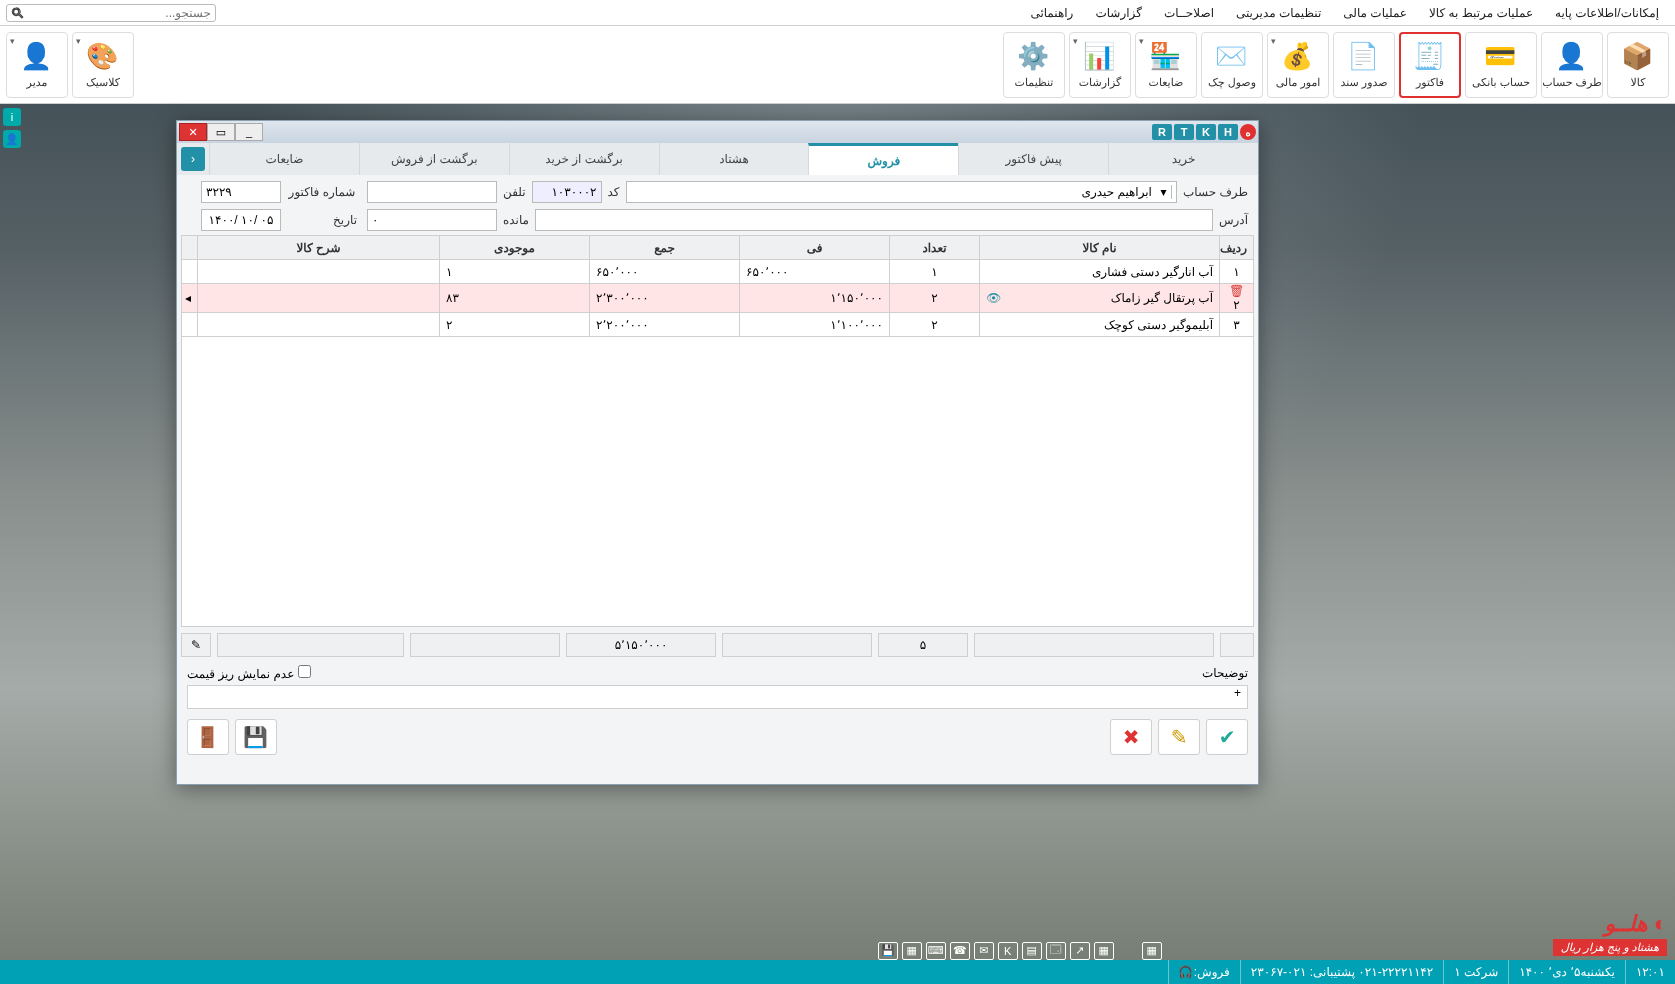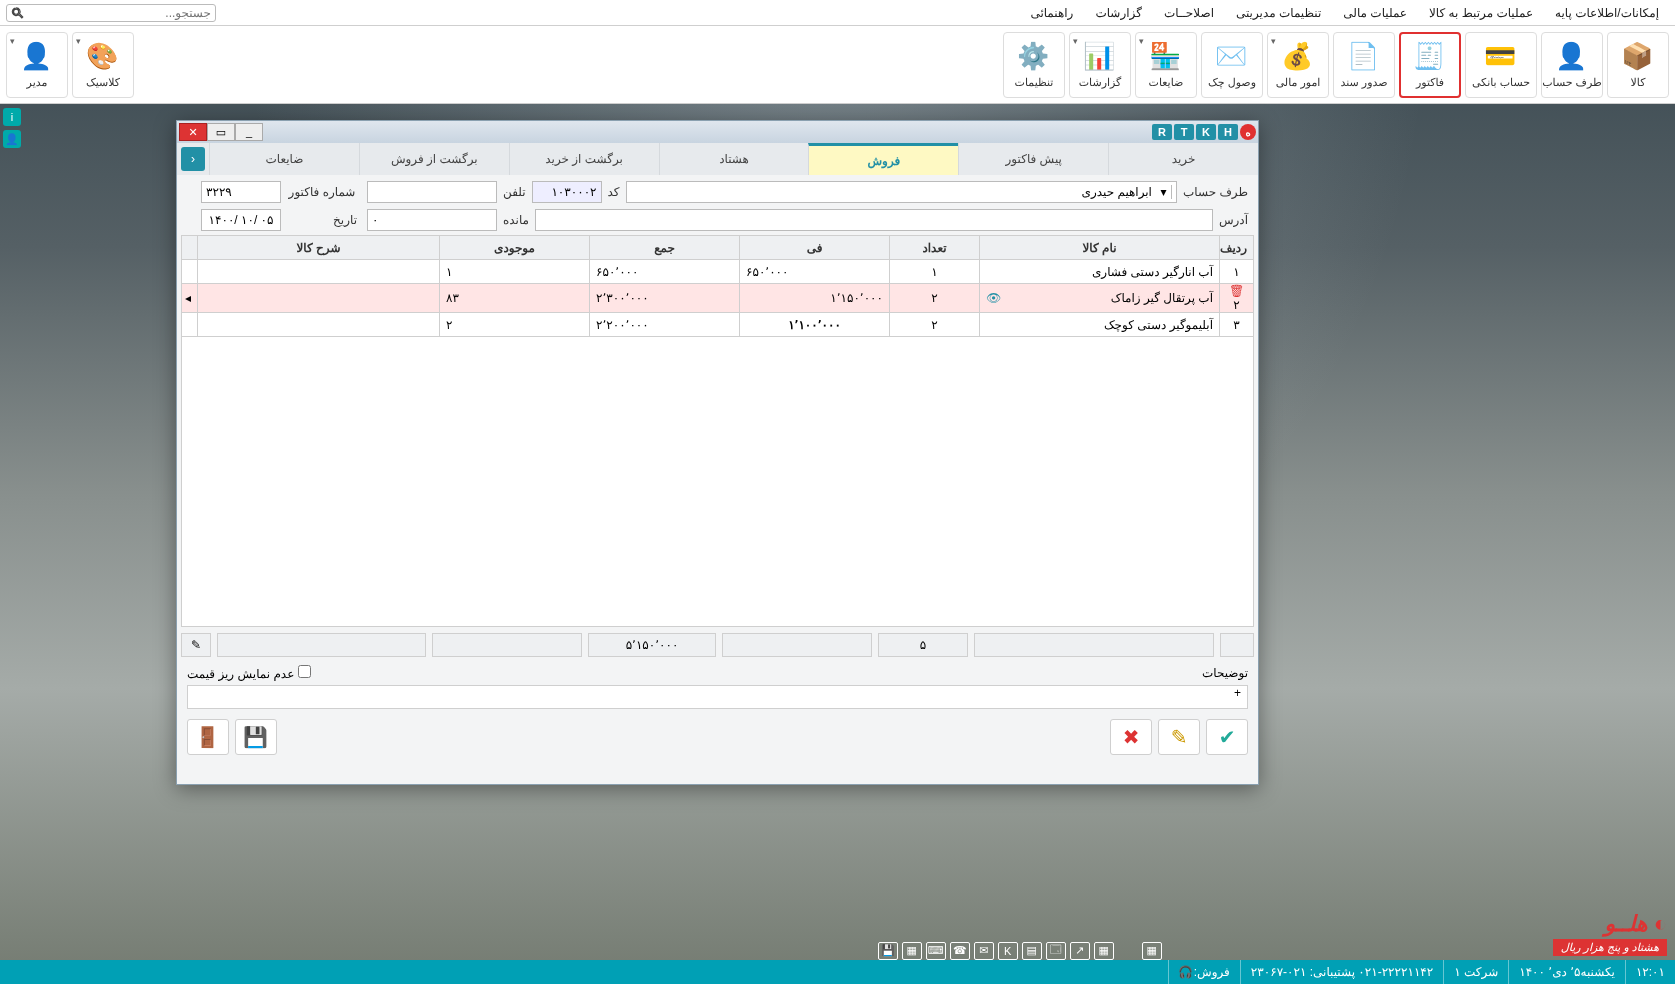--- a/index.html
+++ b/index.html
@@ -91,7 +91,7 @@
   flex:1; display:flex;align-items:center;justify-content:center;cursor:pointer;
   border-left:1px solid #d5d9dd; color:#444;
 }
-.tab.active { background:#fef9c3; color:#2290a6; font-weight:bold; border-top:3px solid #2290a6; }
+.tab.active { background:#ffffff; color:#2290a6; font-weight:bold; border-top:3px solid #2290a6; }
 .tabs-row .back-btn{
   width:24px;background:#2290a6;color:#fff;display:flex;align-items:center;justify-content:center;cursor:pointer;border-radius:3px;margin:4px;
 }

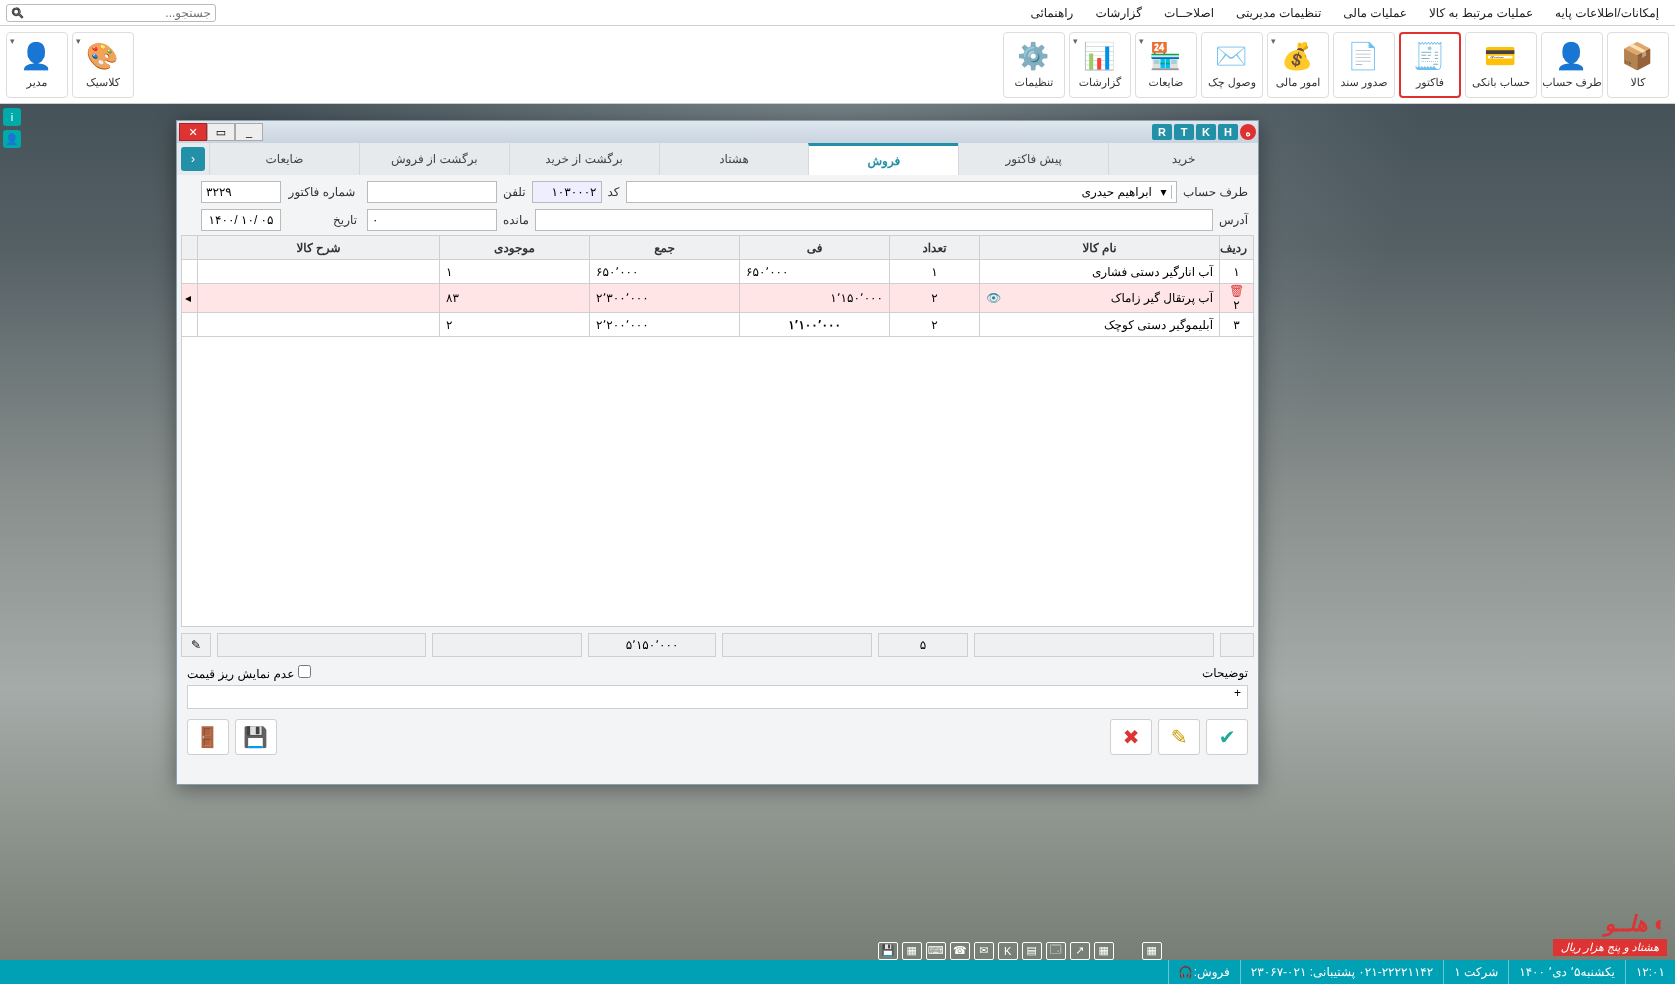--- a/index.html
+++ b/index.html
@@ -345,7 +345,7 @@
             <td class="row-num">۳</td>
             <td class="name-cell">آبلیموگیر دستی کوچک</td>
             <td>۲</td>
-            <td style="text-align:center;font-weight:bold;">۱٬۱۰۰٬۰۰۰</td>
+            <td style="text-align:right;">۱٬۱۰۰٬۰۰۰</td>
             <td style="text-align:left;">۲٬۲۰۰٬۰۰۰</td>
             <td style="text-align:left;">۲</td>
             <td></td>

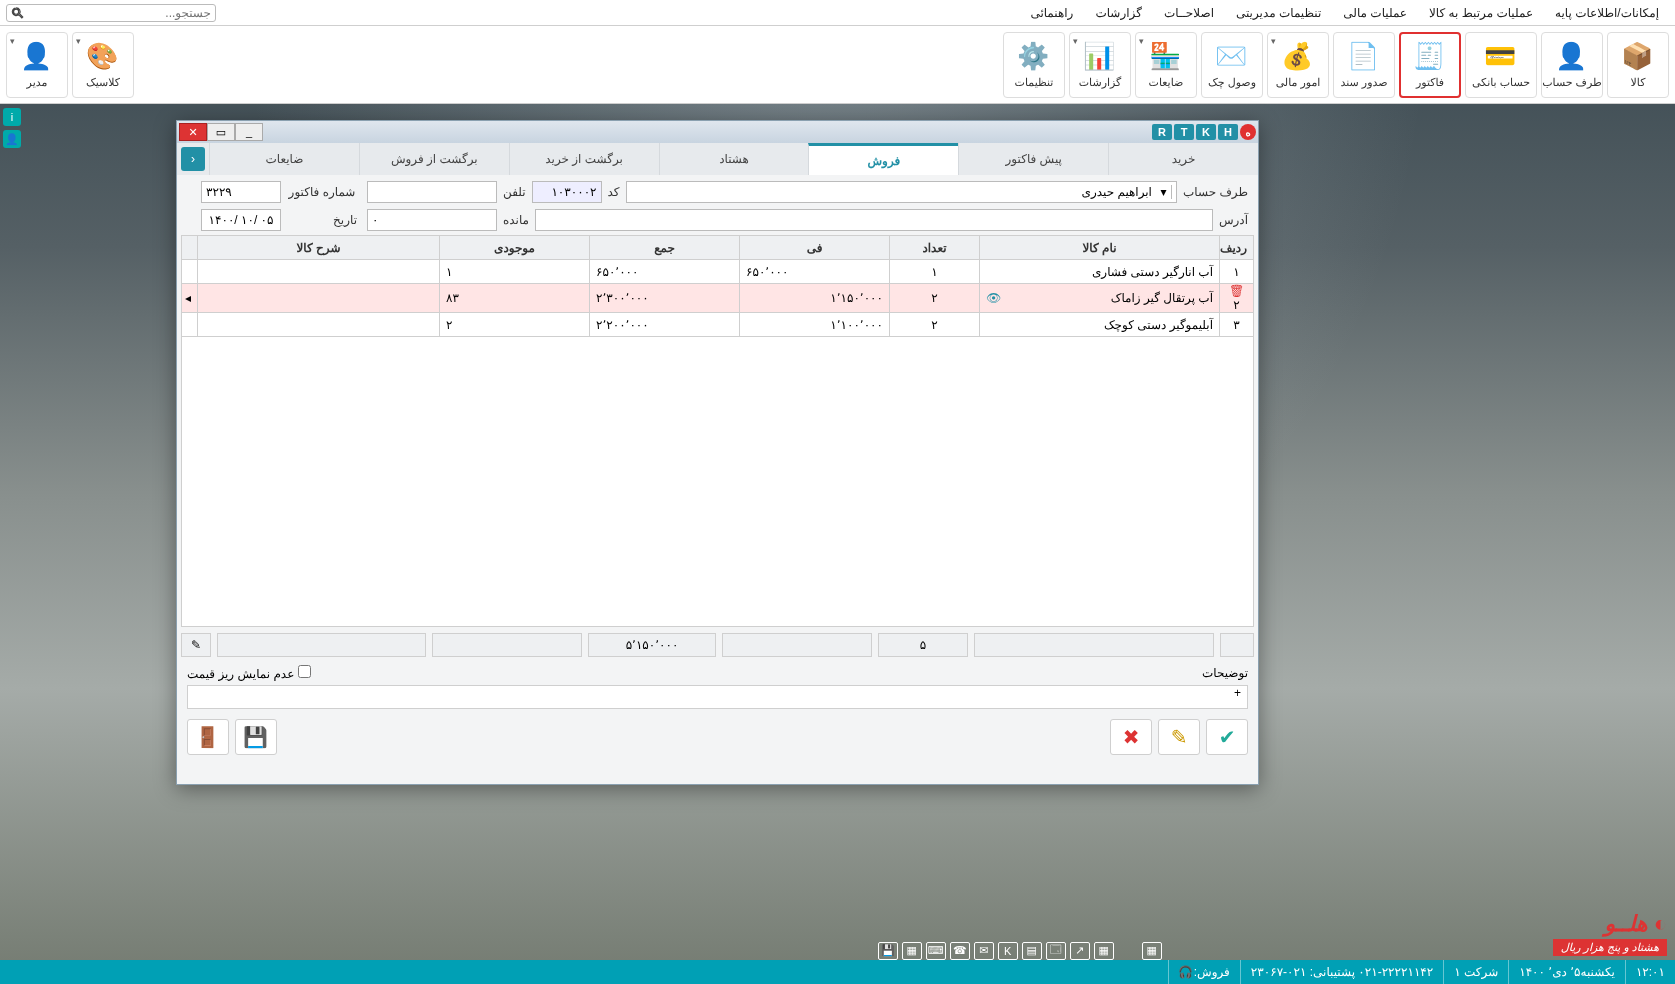--- a/index.html
+++ b/index.html
@@ -361,7 +361,7 @@
     <div class="cell" style="width:240px;"></div>
     <div class="cell" style="width:90px;">۵</div>
     <div class="cell" style="width:150px;"></div>
-    <div class="cell" style="width:128px;">۵٬۱۵۰٬۰۰۰</div>
+    <div class="cell" style="width:150px;">۵٬۱۵۰٬۰۰۰</div>
     <div class="cell" style="width:150px;"></div>
     <div class="cell" style="flex:1;"></div>
     <div class="cell edit-icon">✎</div>

